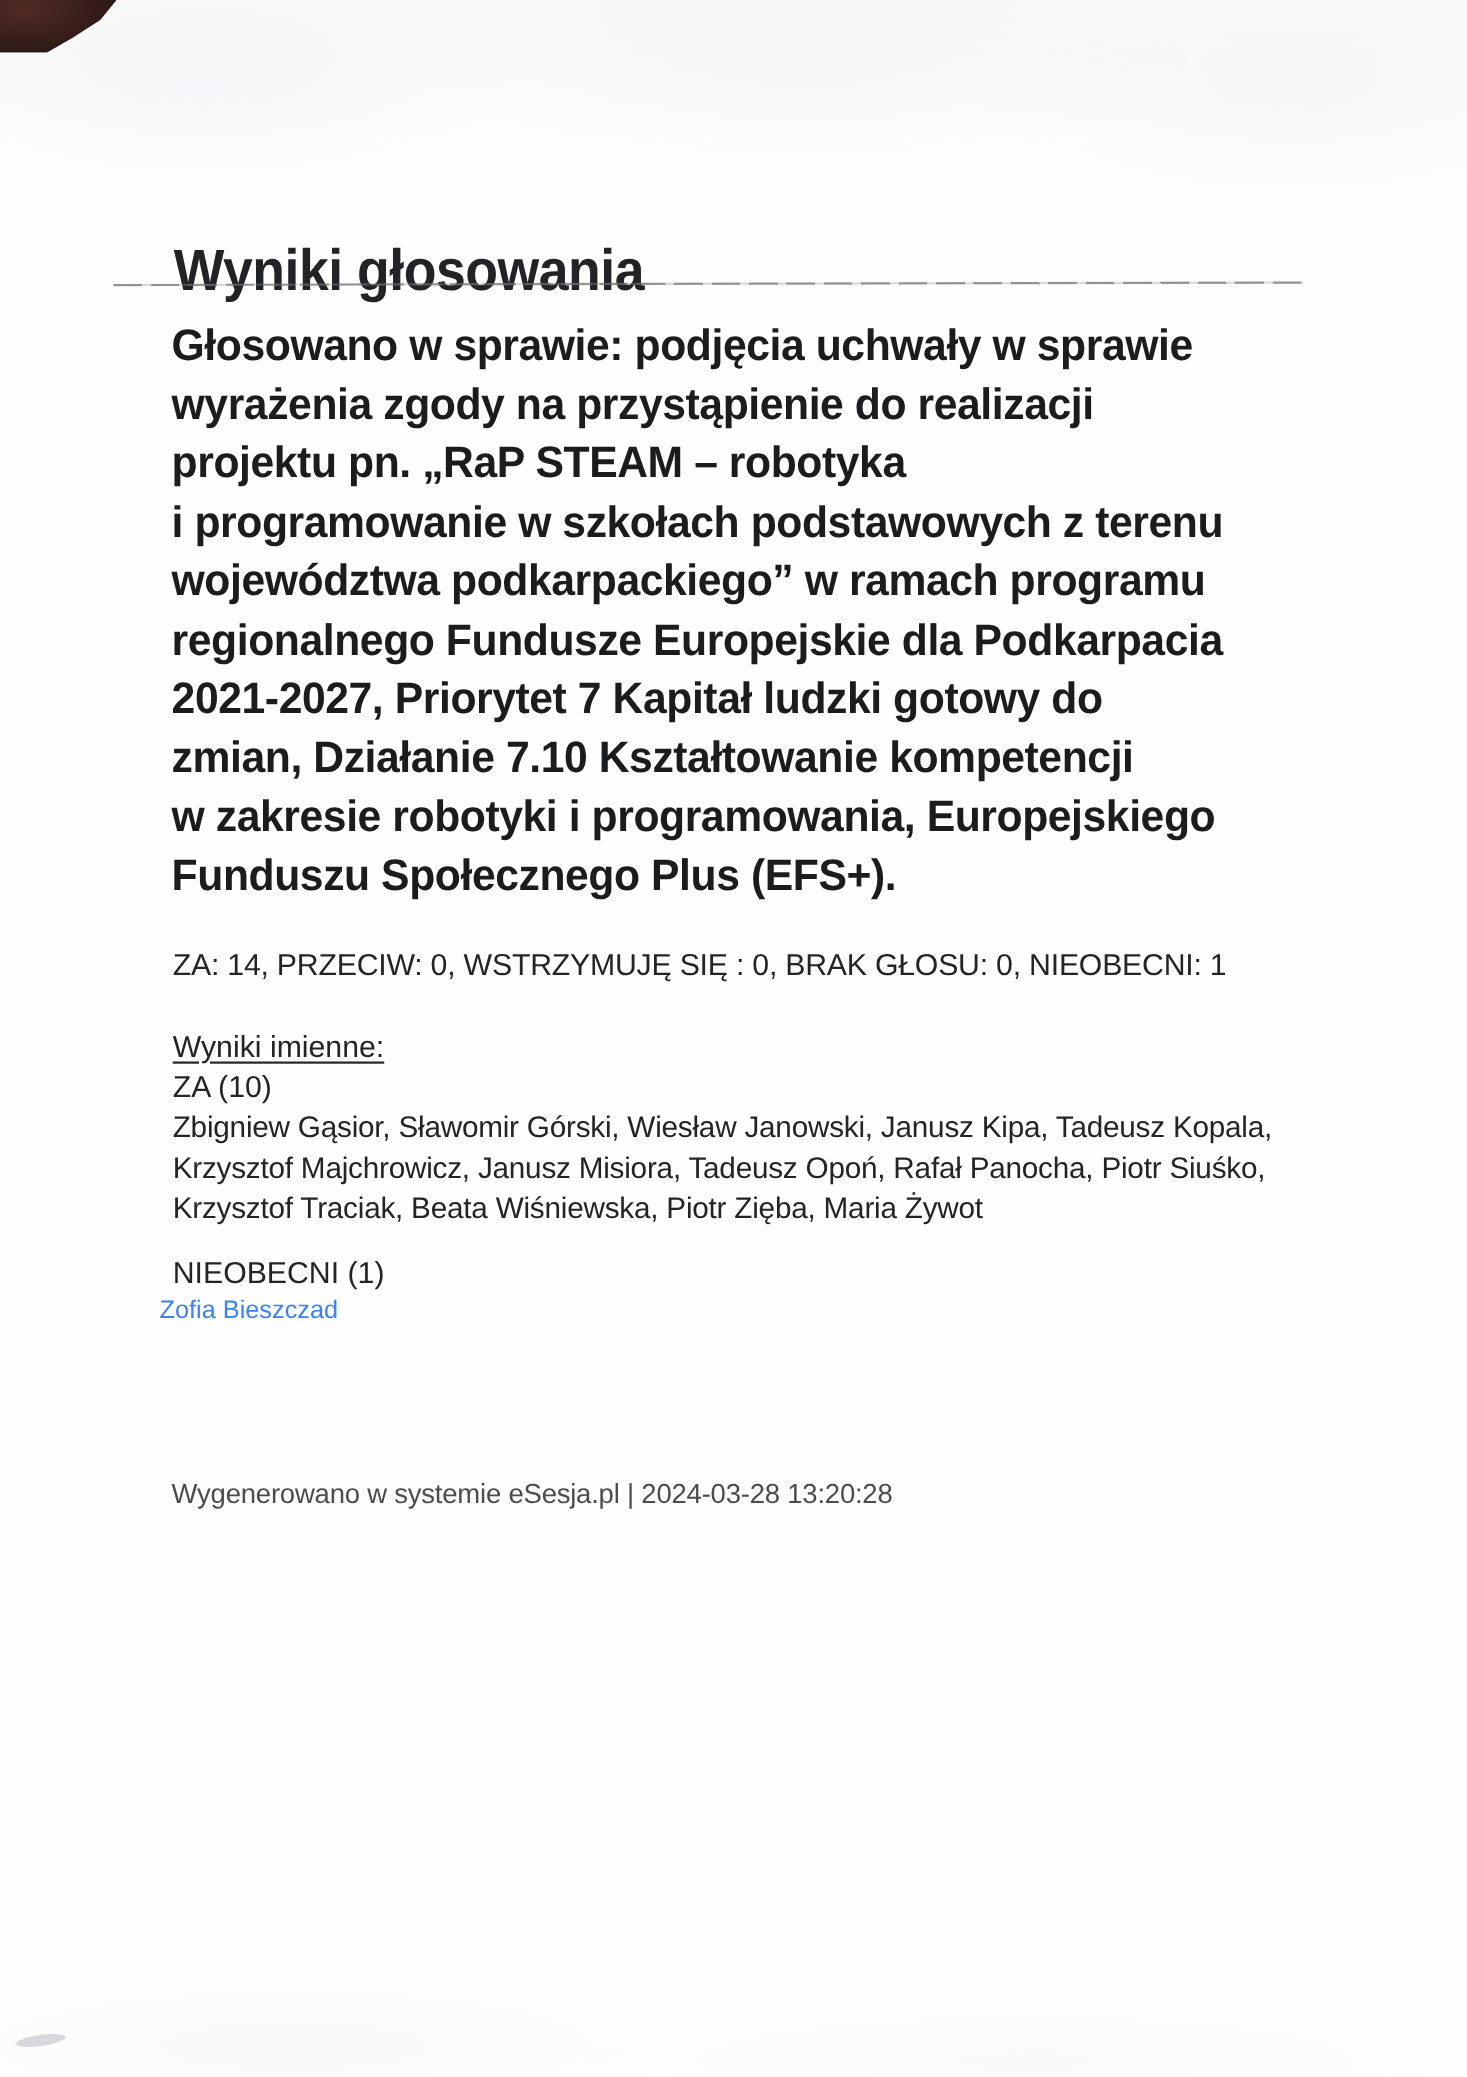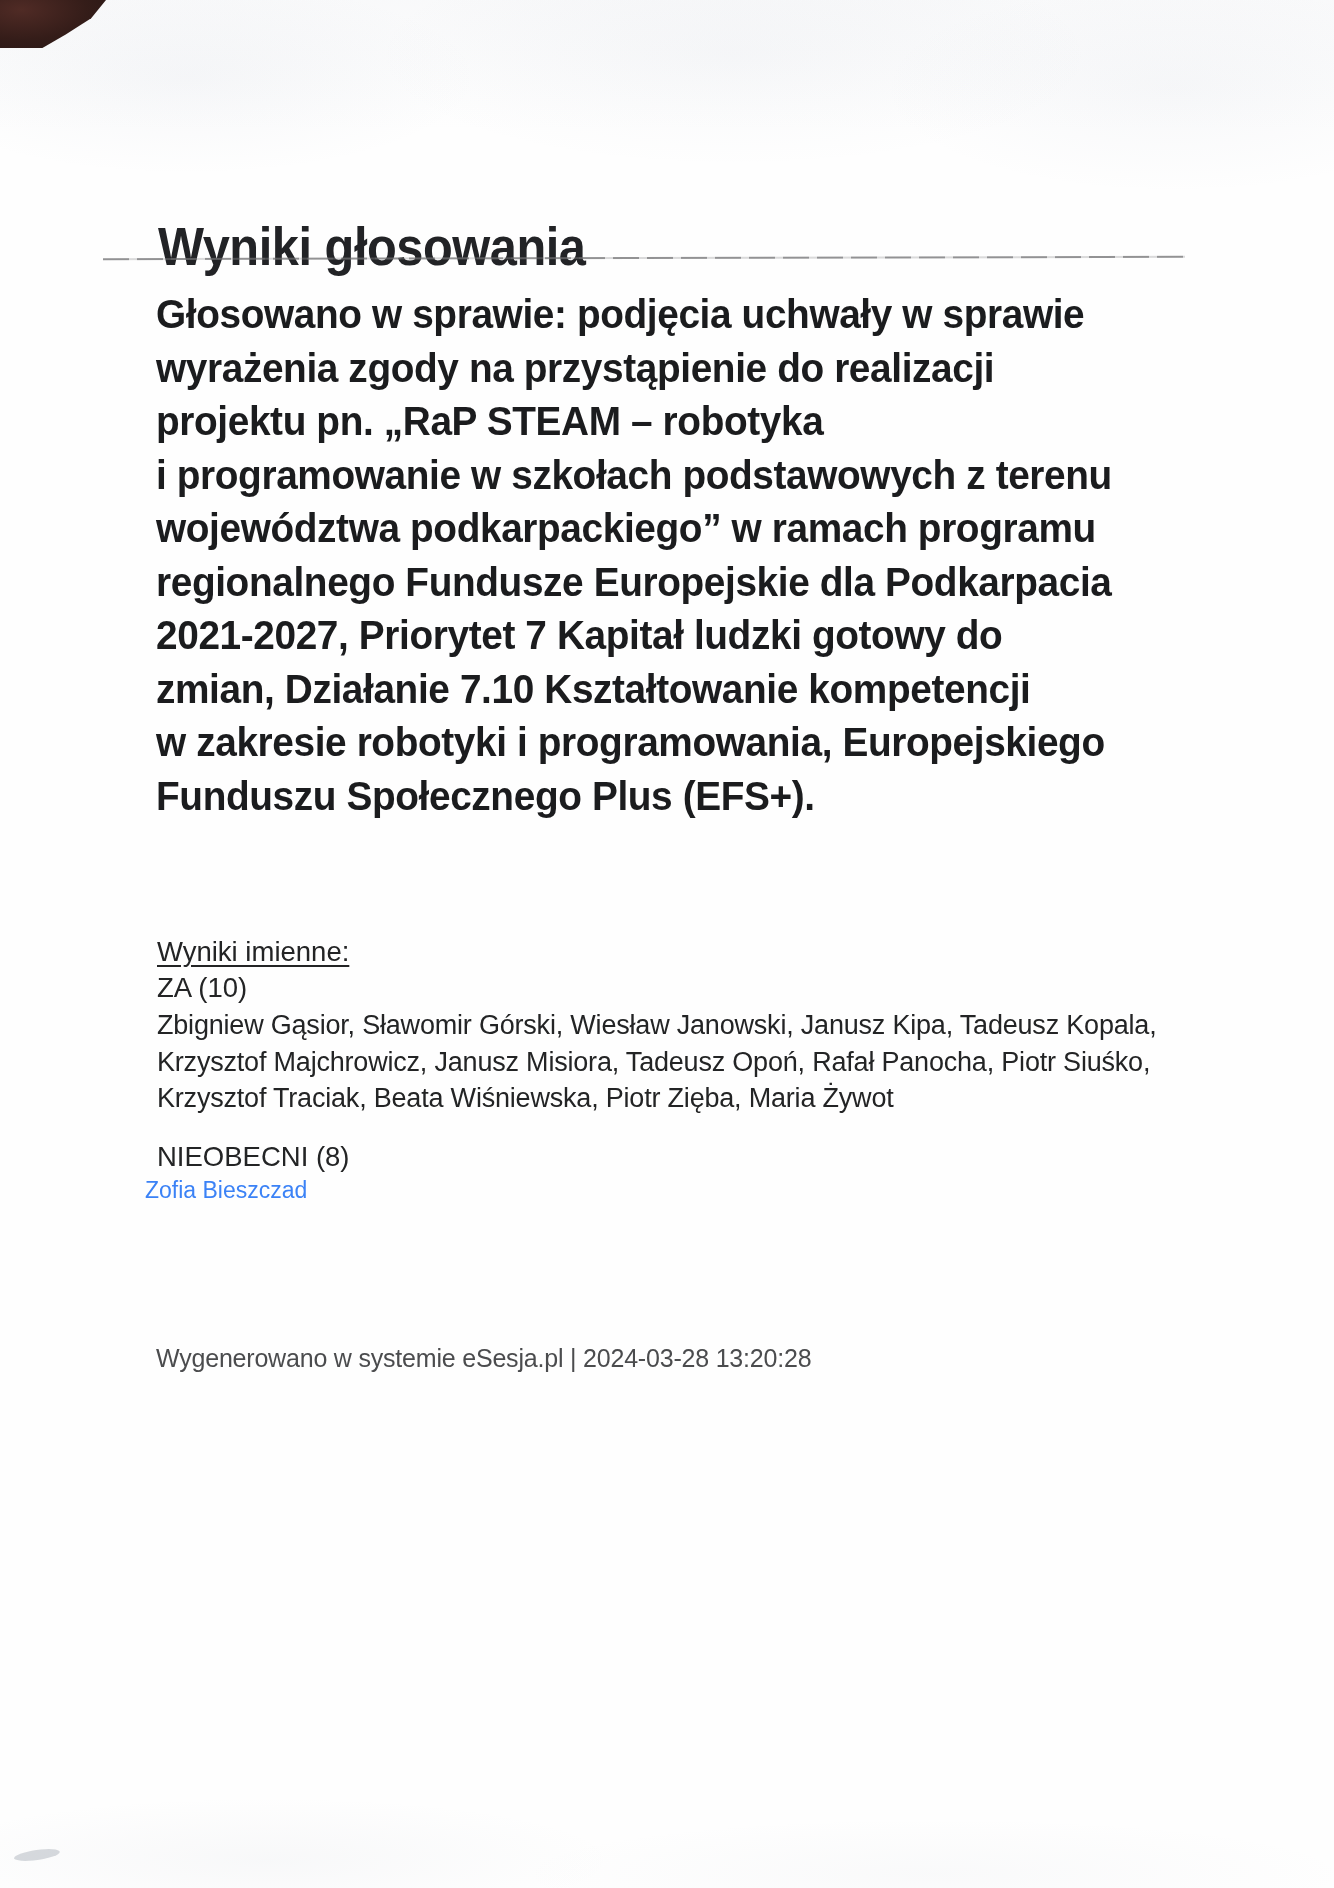--- a/index.html
+++ b/index.html
@@ -179,6 +179,7 @@
 w zakresie robotyki i programowania, Europejskiego
 Funduszu Społecznego Plus (EFS+).</div>
 
+  <div class="summary-line">ZA: 14, PRZECIW: 0, WSTRZYMUJĘ SIĘ : 0, BRAK GŁOSU: 0, NIEOBECNI: 1</div>
 
   <div class="named-heading">Wyniki imienne:</div>
 

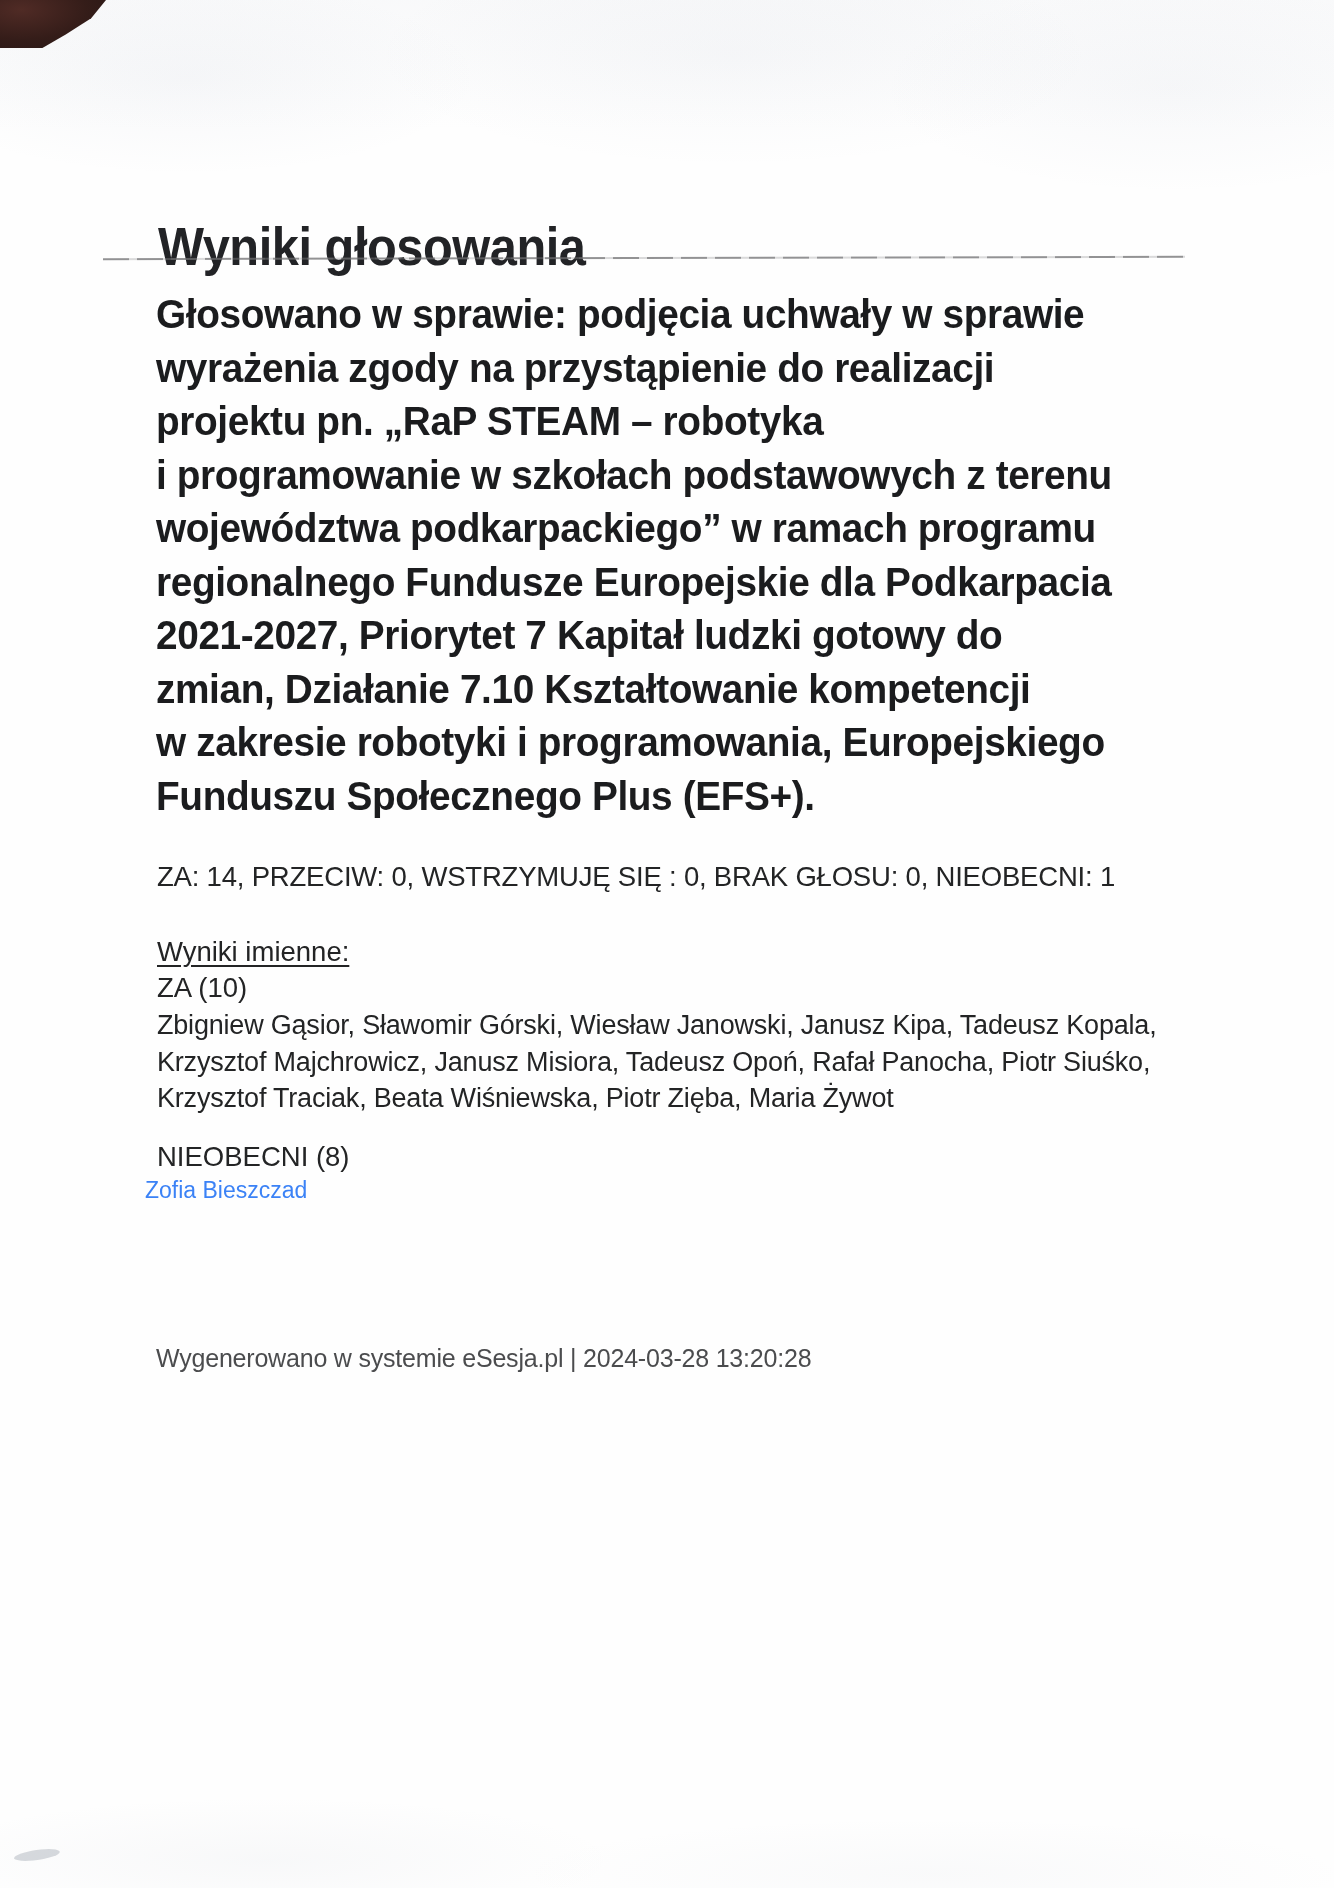--- a/index.html
+++ b/index.html
@@ -189,7 +189,7 @@
 Krzysztof Majchrowicz, Janusz Misiora, Tadeusz Opoń, Rafał Panocha, Piotr Siuśko,
 Krzysztof Traciak, Beata Wiśniewska, Piotr Zięba, Maria Żywot</div>
 
-  <div class="absent-heading">NIEOBECNI (8)</div>
+  <div class="absent-heading">NIEOBECNI (1)</div>
 
   <div class="absent-names">Zofia Bieszczad</div>
 

